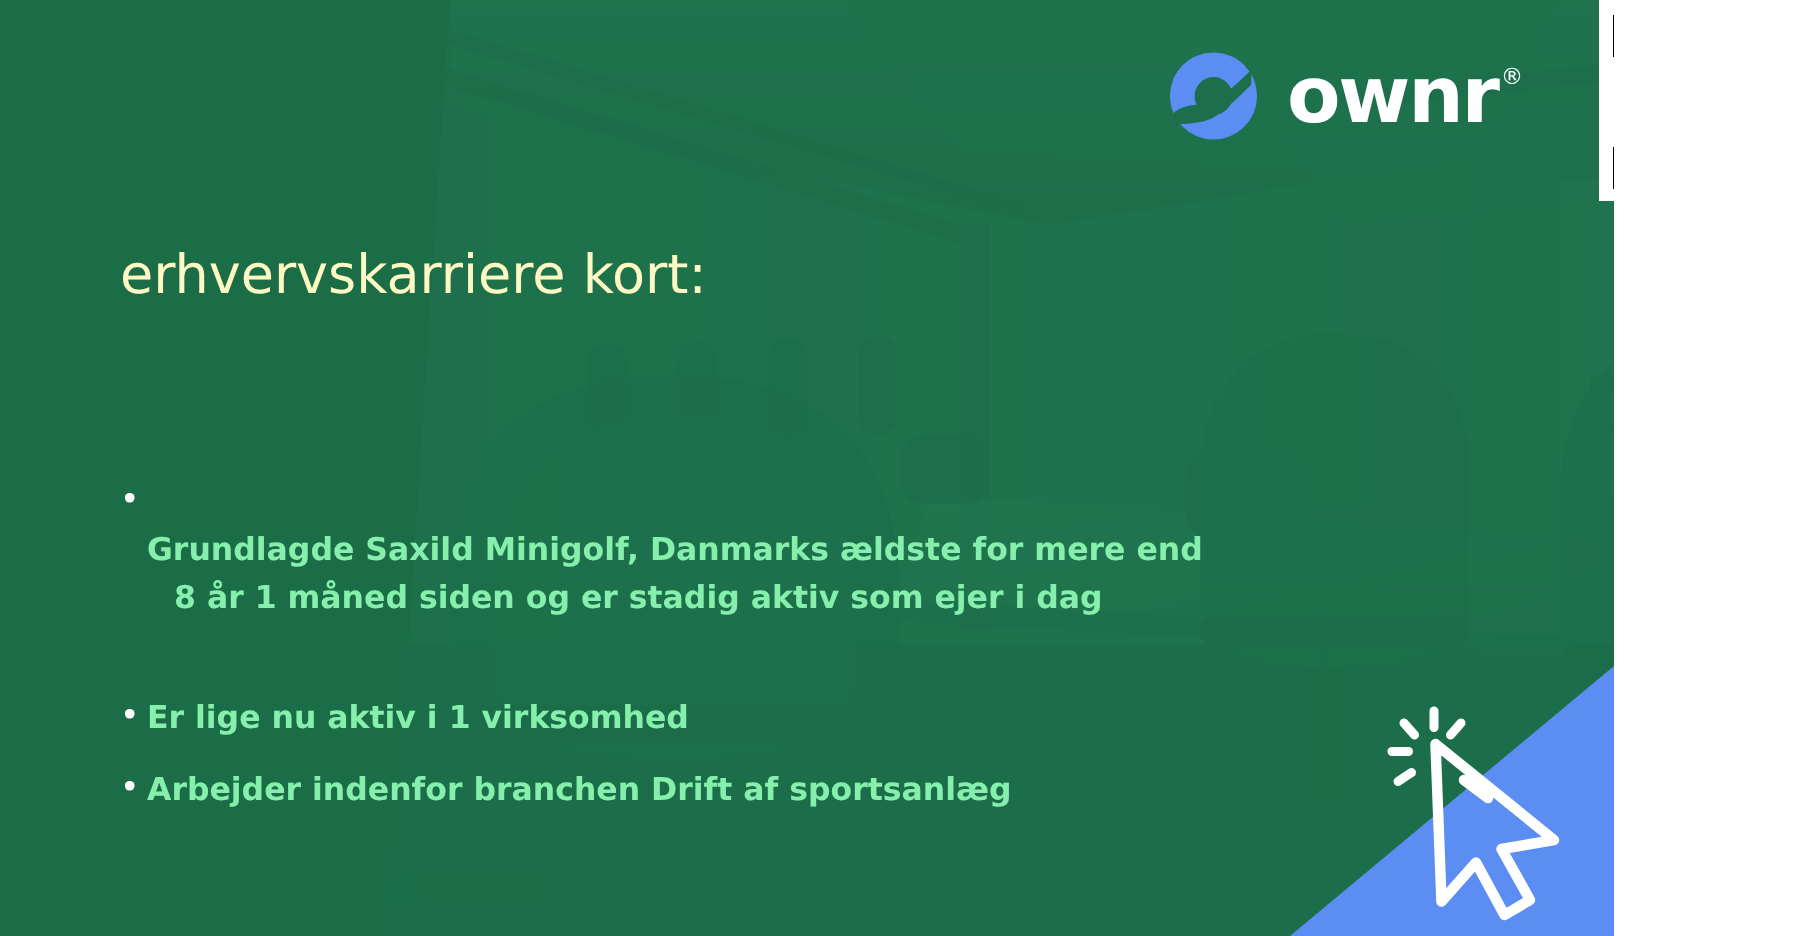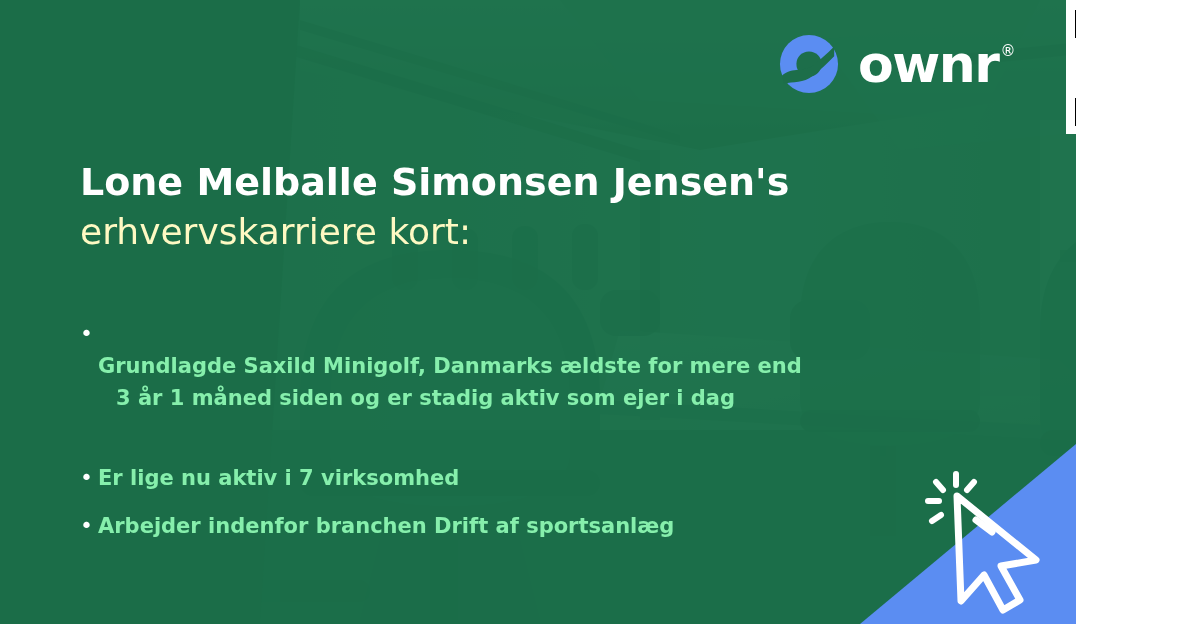--- a/index.html
+++ b/index.html
@@ -421,7 +421,6 @@
   </div>
 
   <div class="heading">
-    <div class="heading-line1">Lone Melballe Simonsen Jensen's</div>
     <div class="heading-line2">erhvervskarriere kort:</div>
   </div>
 

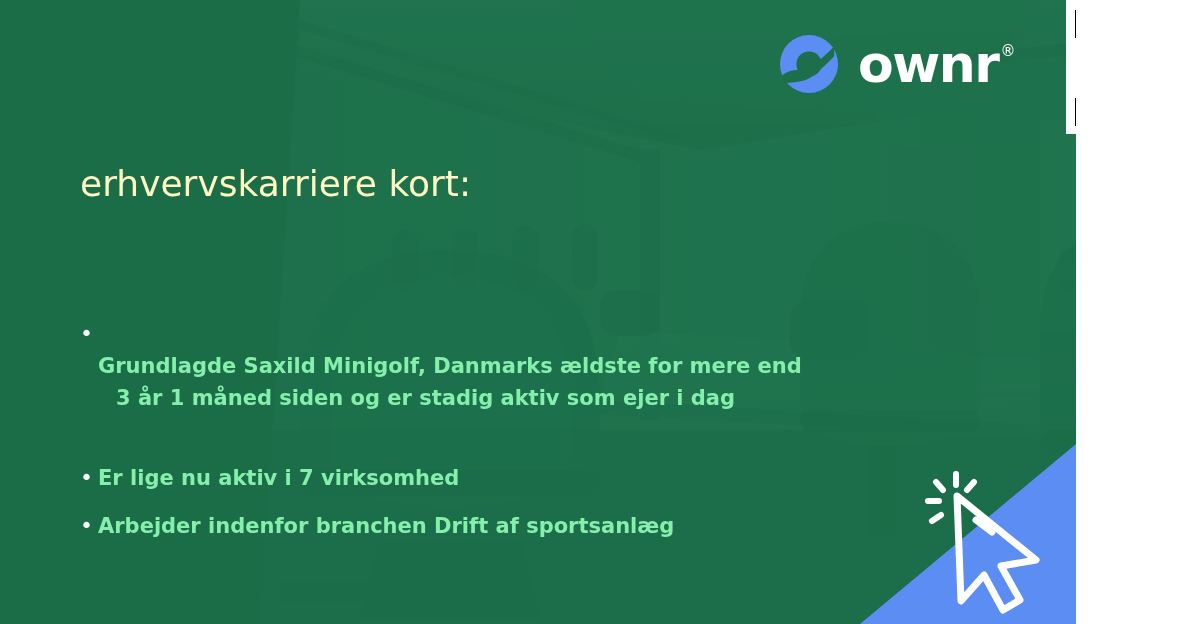--- a/index.html
+++ b/index.html
@@ -430,7 +430,7 @@
       <span class="fact-bullet">•</span>
       <span class="fact-text">
         <span>Grundlagde Saxild Minigolf, Danmarks ældste for mere end</span>
-        <span class="wrap-indent">3 år 1 måned siden og er stadig aktiv som ejer i dag</span>
+        <span class="wrap-indent">8 år 1 måned siden og er stadig aktiv som ejer i dag</span>
       </span>
     </div>
 

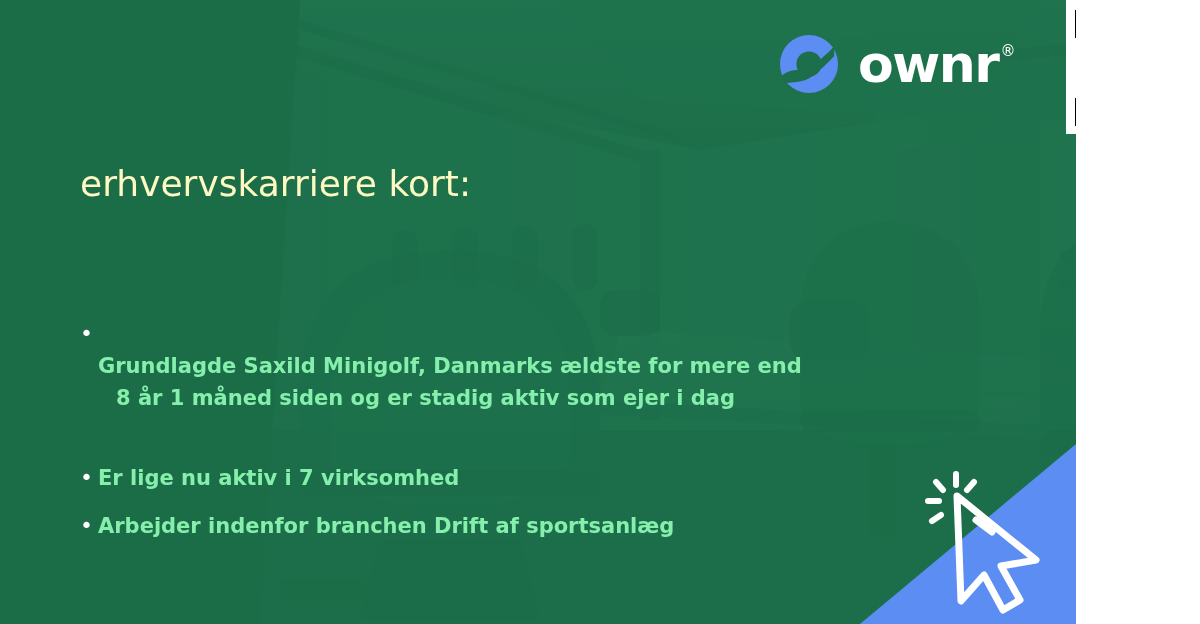--- a/index.html
+++ b/index.html
@@ -436,7 +436,7 @@
 
     <div class="fact">
       <span class="fact-bullet">•</span>
-      <span class="fact-text">Er lige nu aktiv i 7 virksomhed</span>
+      <span class="fact-text">Er lige nu aktiv i 1 virksomhed</span>
     </div>
 
     <div class="fact">

